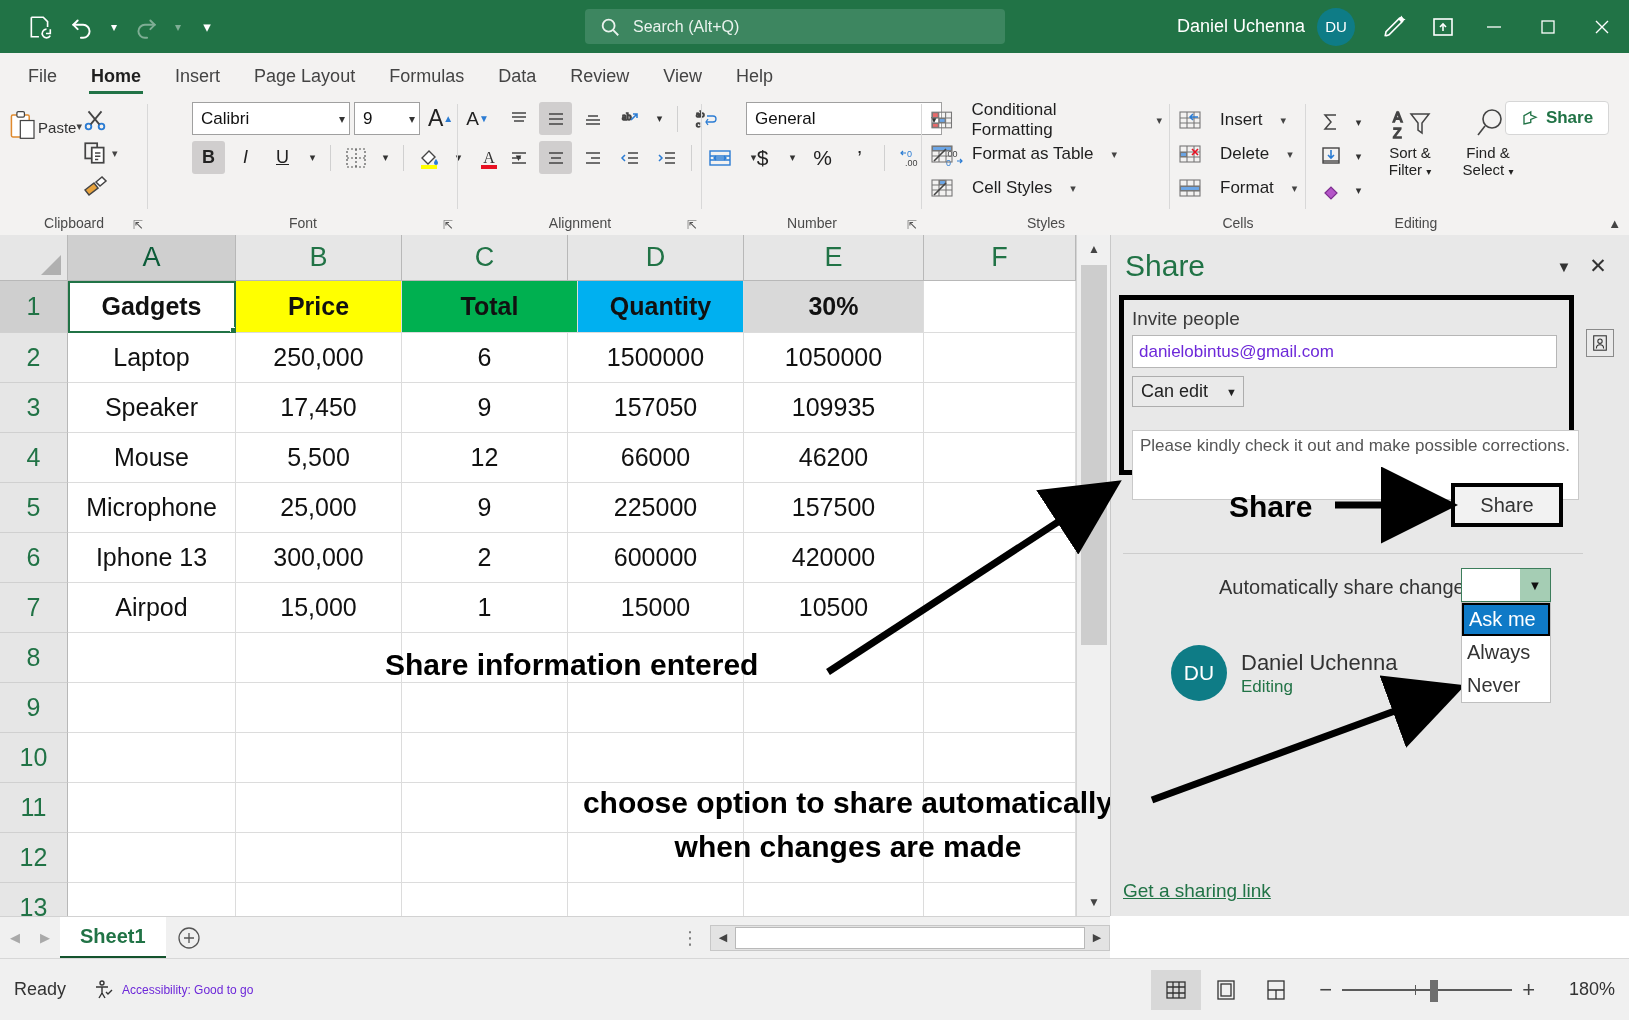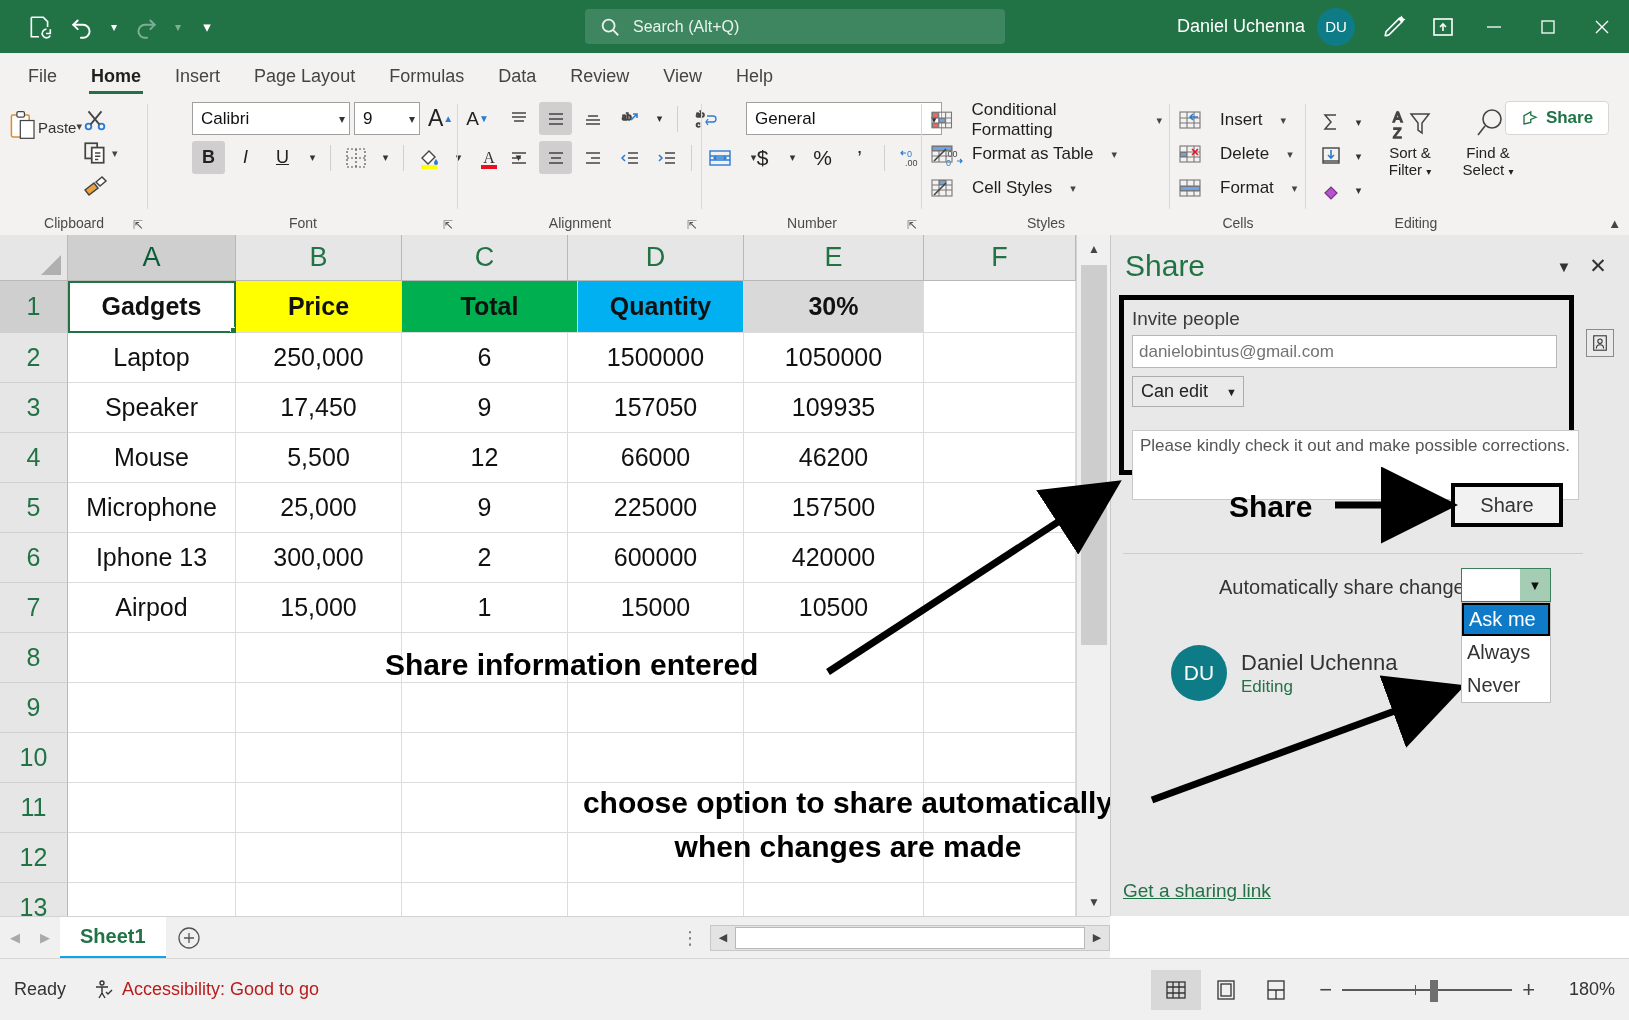--- a/index.html
+++ b/index.html
@@ -177,7 +177,7 @@
   .invite-lbl{ font-size:19px; color:#3a3a3a; margin-bottom:5px;}
   .invite-input{
     width:425px; height:33px; background:#fff; border:1px solid #b6b6b6;
-    font-size:17px; color:#737373; padding:0 6px; display:flex; align-items:center; cursor:text;
+    font-size:17px; color:#6d28d9; padding:0 6px; display:flex; align-items:center; cursor:text;
   }
   .perm{
     margin-top:8px; width:112px; height:31px; background:#eaeaea; border:1px solid #adadad;

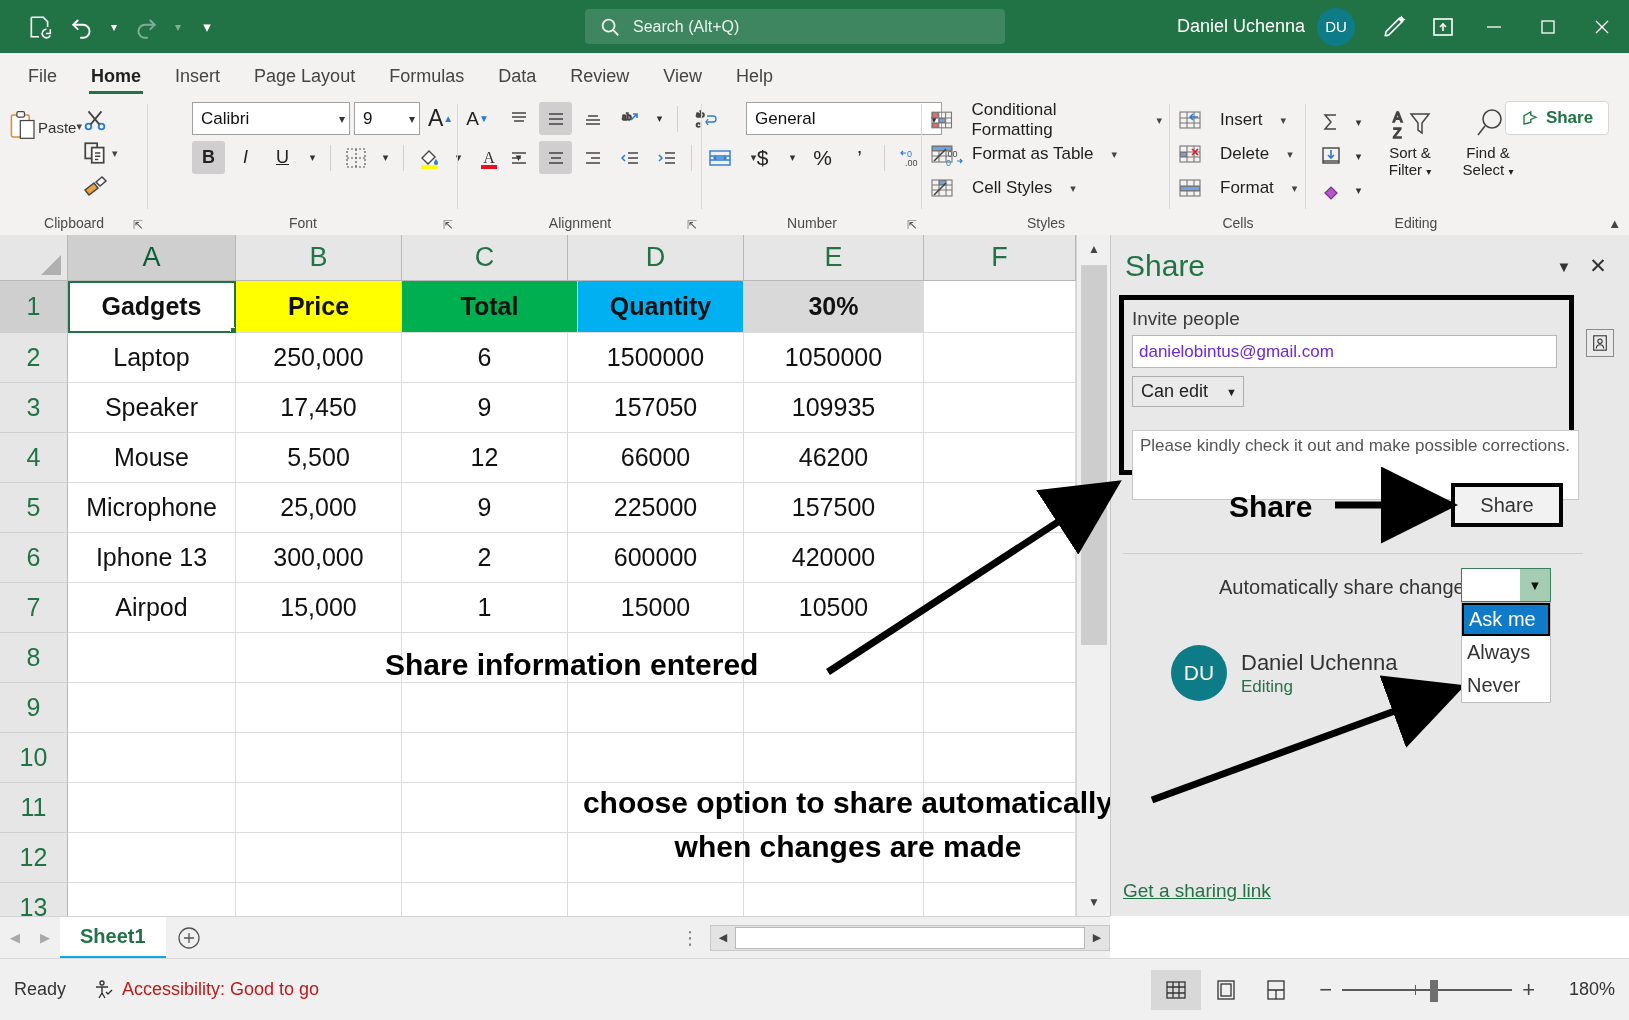--- a/index.html
+++ b/index.html
@@ -244,7 +244,7 @@
   .sheet-tab{
     height:42px; padding:0 20px; display:flex; align-items:center;
     font-size:20px; font-weight:bold; color:#217346; background:#fff; cursor:pointer;
-    border-bottom:3px solid #0ea5e9;
+    border-bottom:3px solid #14532d;
   }
   .addsheet{ width:46px;height:42px;display:flex;align-items:center;justify-content:center;cursor:pointer;}
   .tabdots{ margin-left:auto; color:#777; font-size:18px; letter-spacing:1px; padding-right:6px; cursor:pointer;}

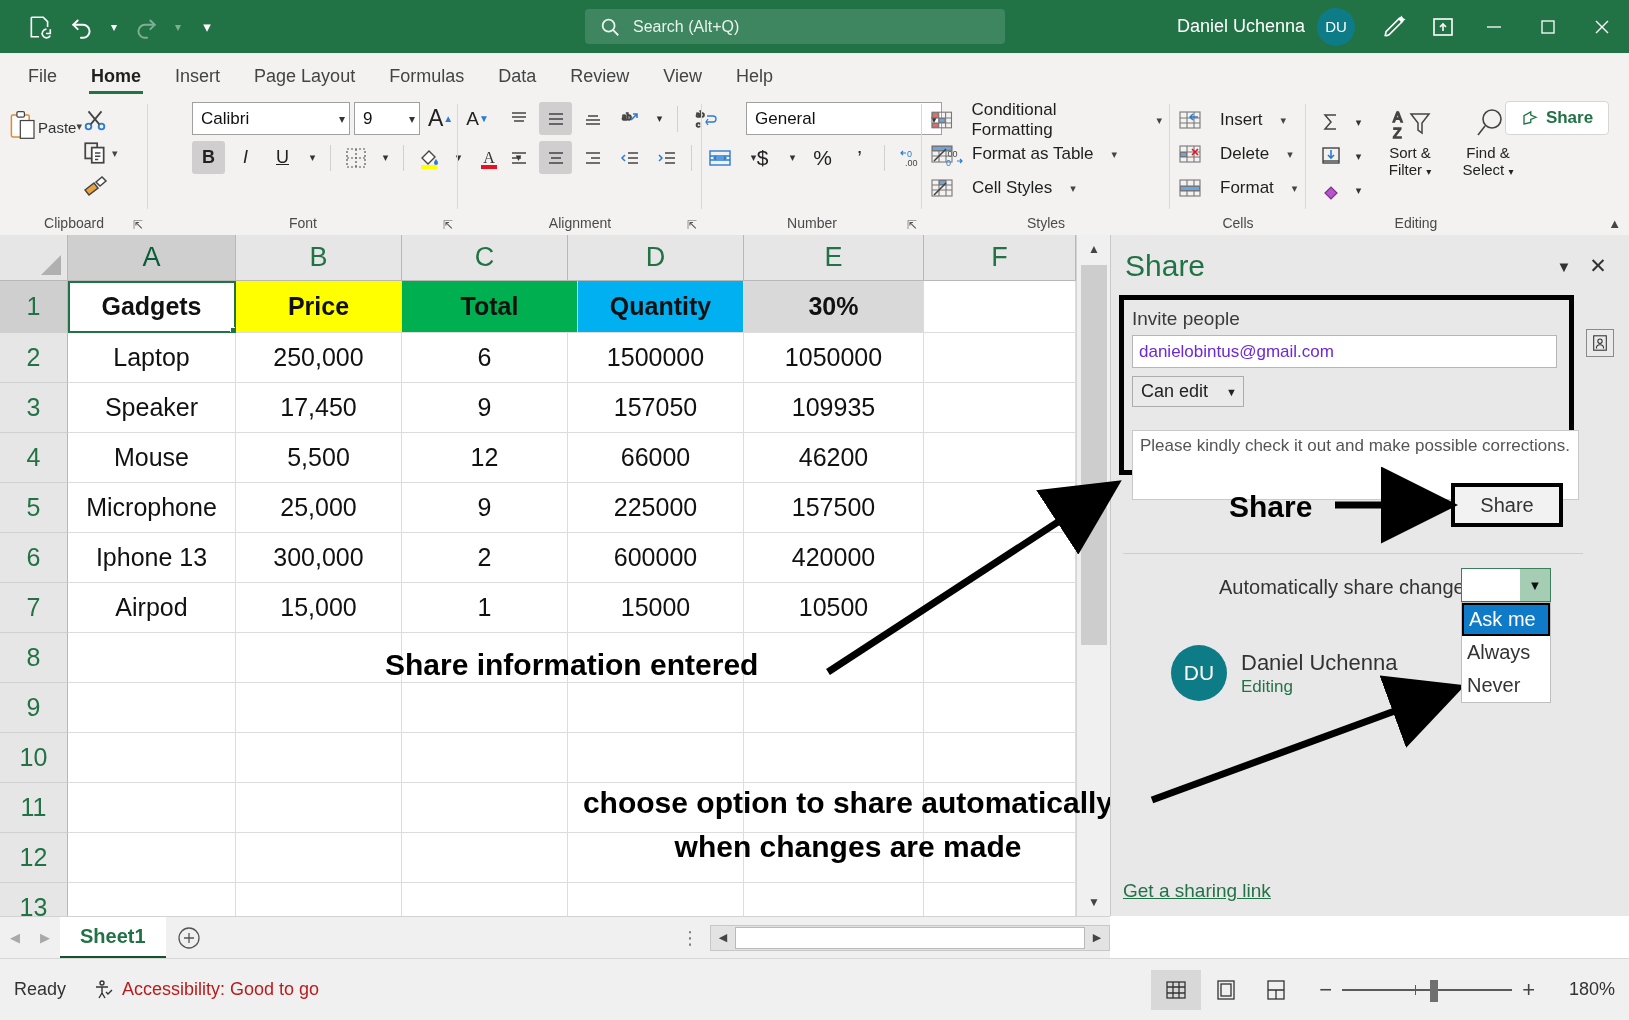--- a/index.html
+++ b/index.html
@@ -260,7 +260,7 @@
     border-top:1px solid #d7d7d7; display:flex; align-items:center; padding-left:14px;
   }
   .st-txt{ font-size:18px; color:#333; margin-right:26px; cursor:default;}
-  .st-acc{ display:flex; align-items:center; gap:8px; font-size:18px; color:#b91c1c; cursor:pointer;}
+  .st-acc{ display:flex; align-items:center; gap:8px; font-size:12px; color:#6d28d9; cursor:pointer;}
   .st-right{ margin-left:auto; display:flex; align-items:center; gap:0; padding-right:14px;}
   .viewbtn{ width:50px;height:40px;display:flex;align-items:center;justify-content:center;cursor:pointer;color:#333;}
   .viewbtn.on{ background:#d8d8d8;}

